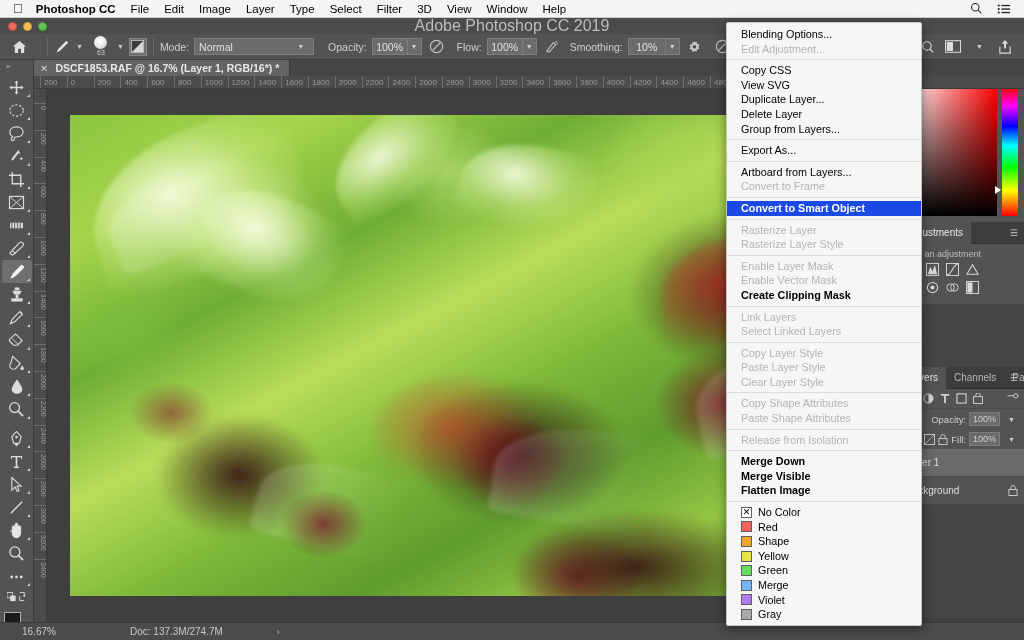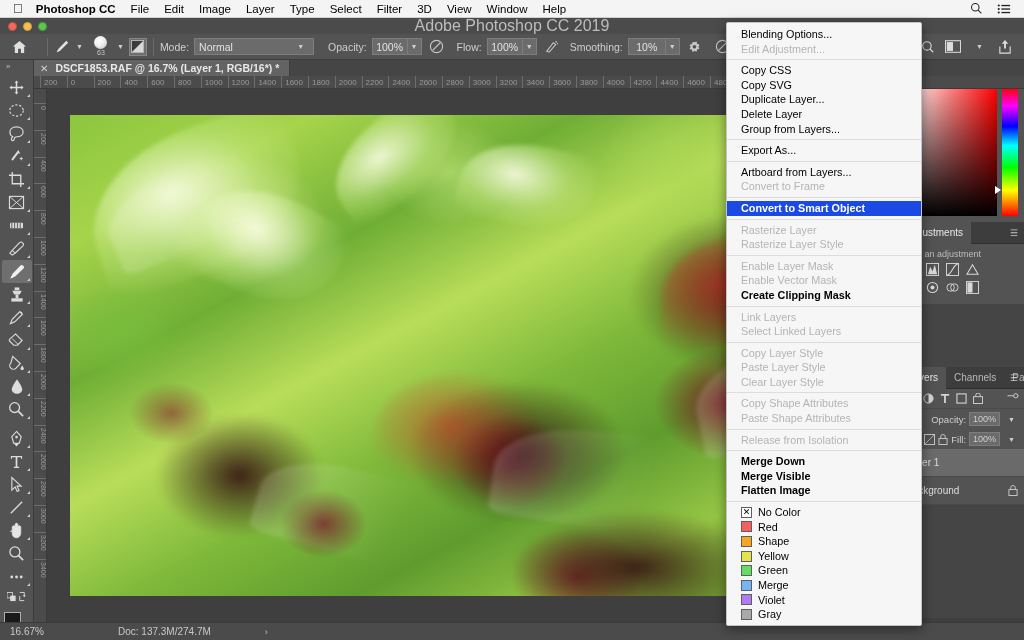--- a/index.html
+++ b/index.html
@@ -896,7 +896,7 @@
     <div class="ctx-item disabled">Edit Adjustment...</div>
     <div class="ctx-sep"></div>
     <div class="ctx-item">Copy CSS</div>
-    <div class="ctx-item">Copy SVG</div>
+    <div class="ctx-item">View SVG</div>
     <div class="ctx-item">Duplicate Layer...</div>
     <div class="ctx-item">Delete Layer</div>
     <div class="ctx-item">Group from Layers...</div>

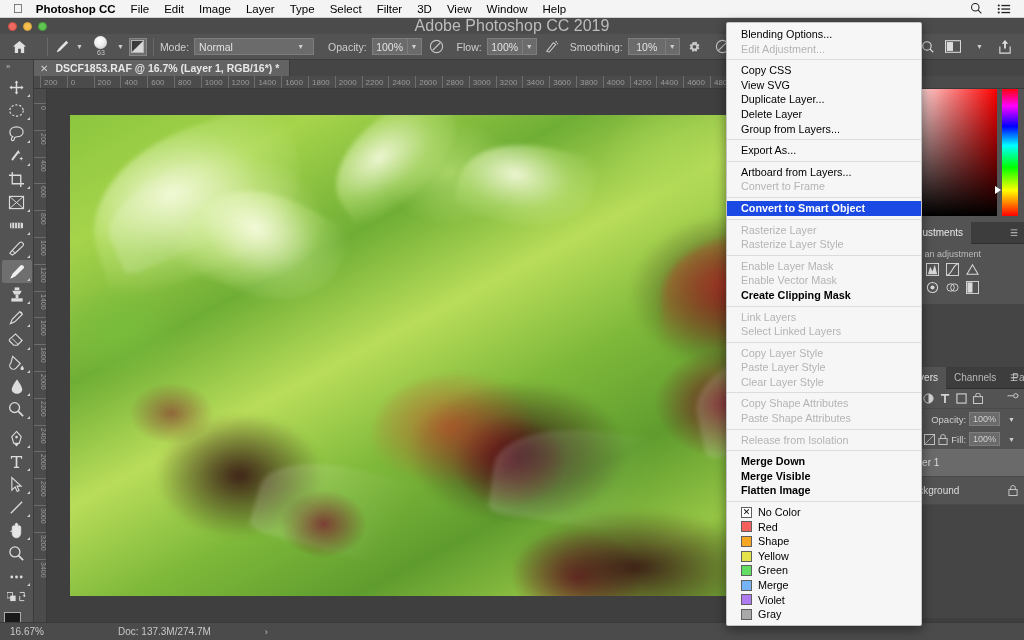--- a/index.html
+++ b/index.html
@@ -252,7 +252,7 @@
     display: flex; align-items: center; z-index: 85;
     color: #c8c8c8; font-size: 10px;
   }
-  .st-zoom { margin-left: 10px; width: 70px; }
+  .st-zoom { margin-left: 22px; width: 70px; }
   .st-doc { margin-left: 38px; }
   .st-arrow { margin-left: 54px; font-size: 9px; }
 

